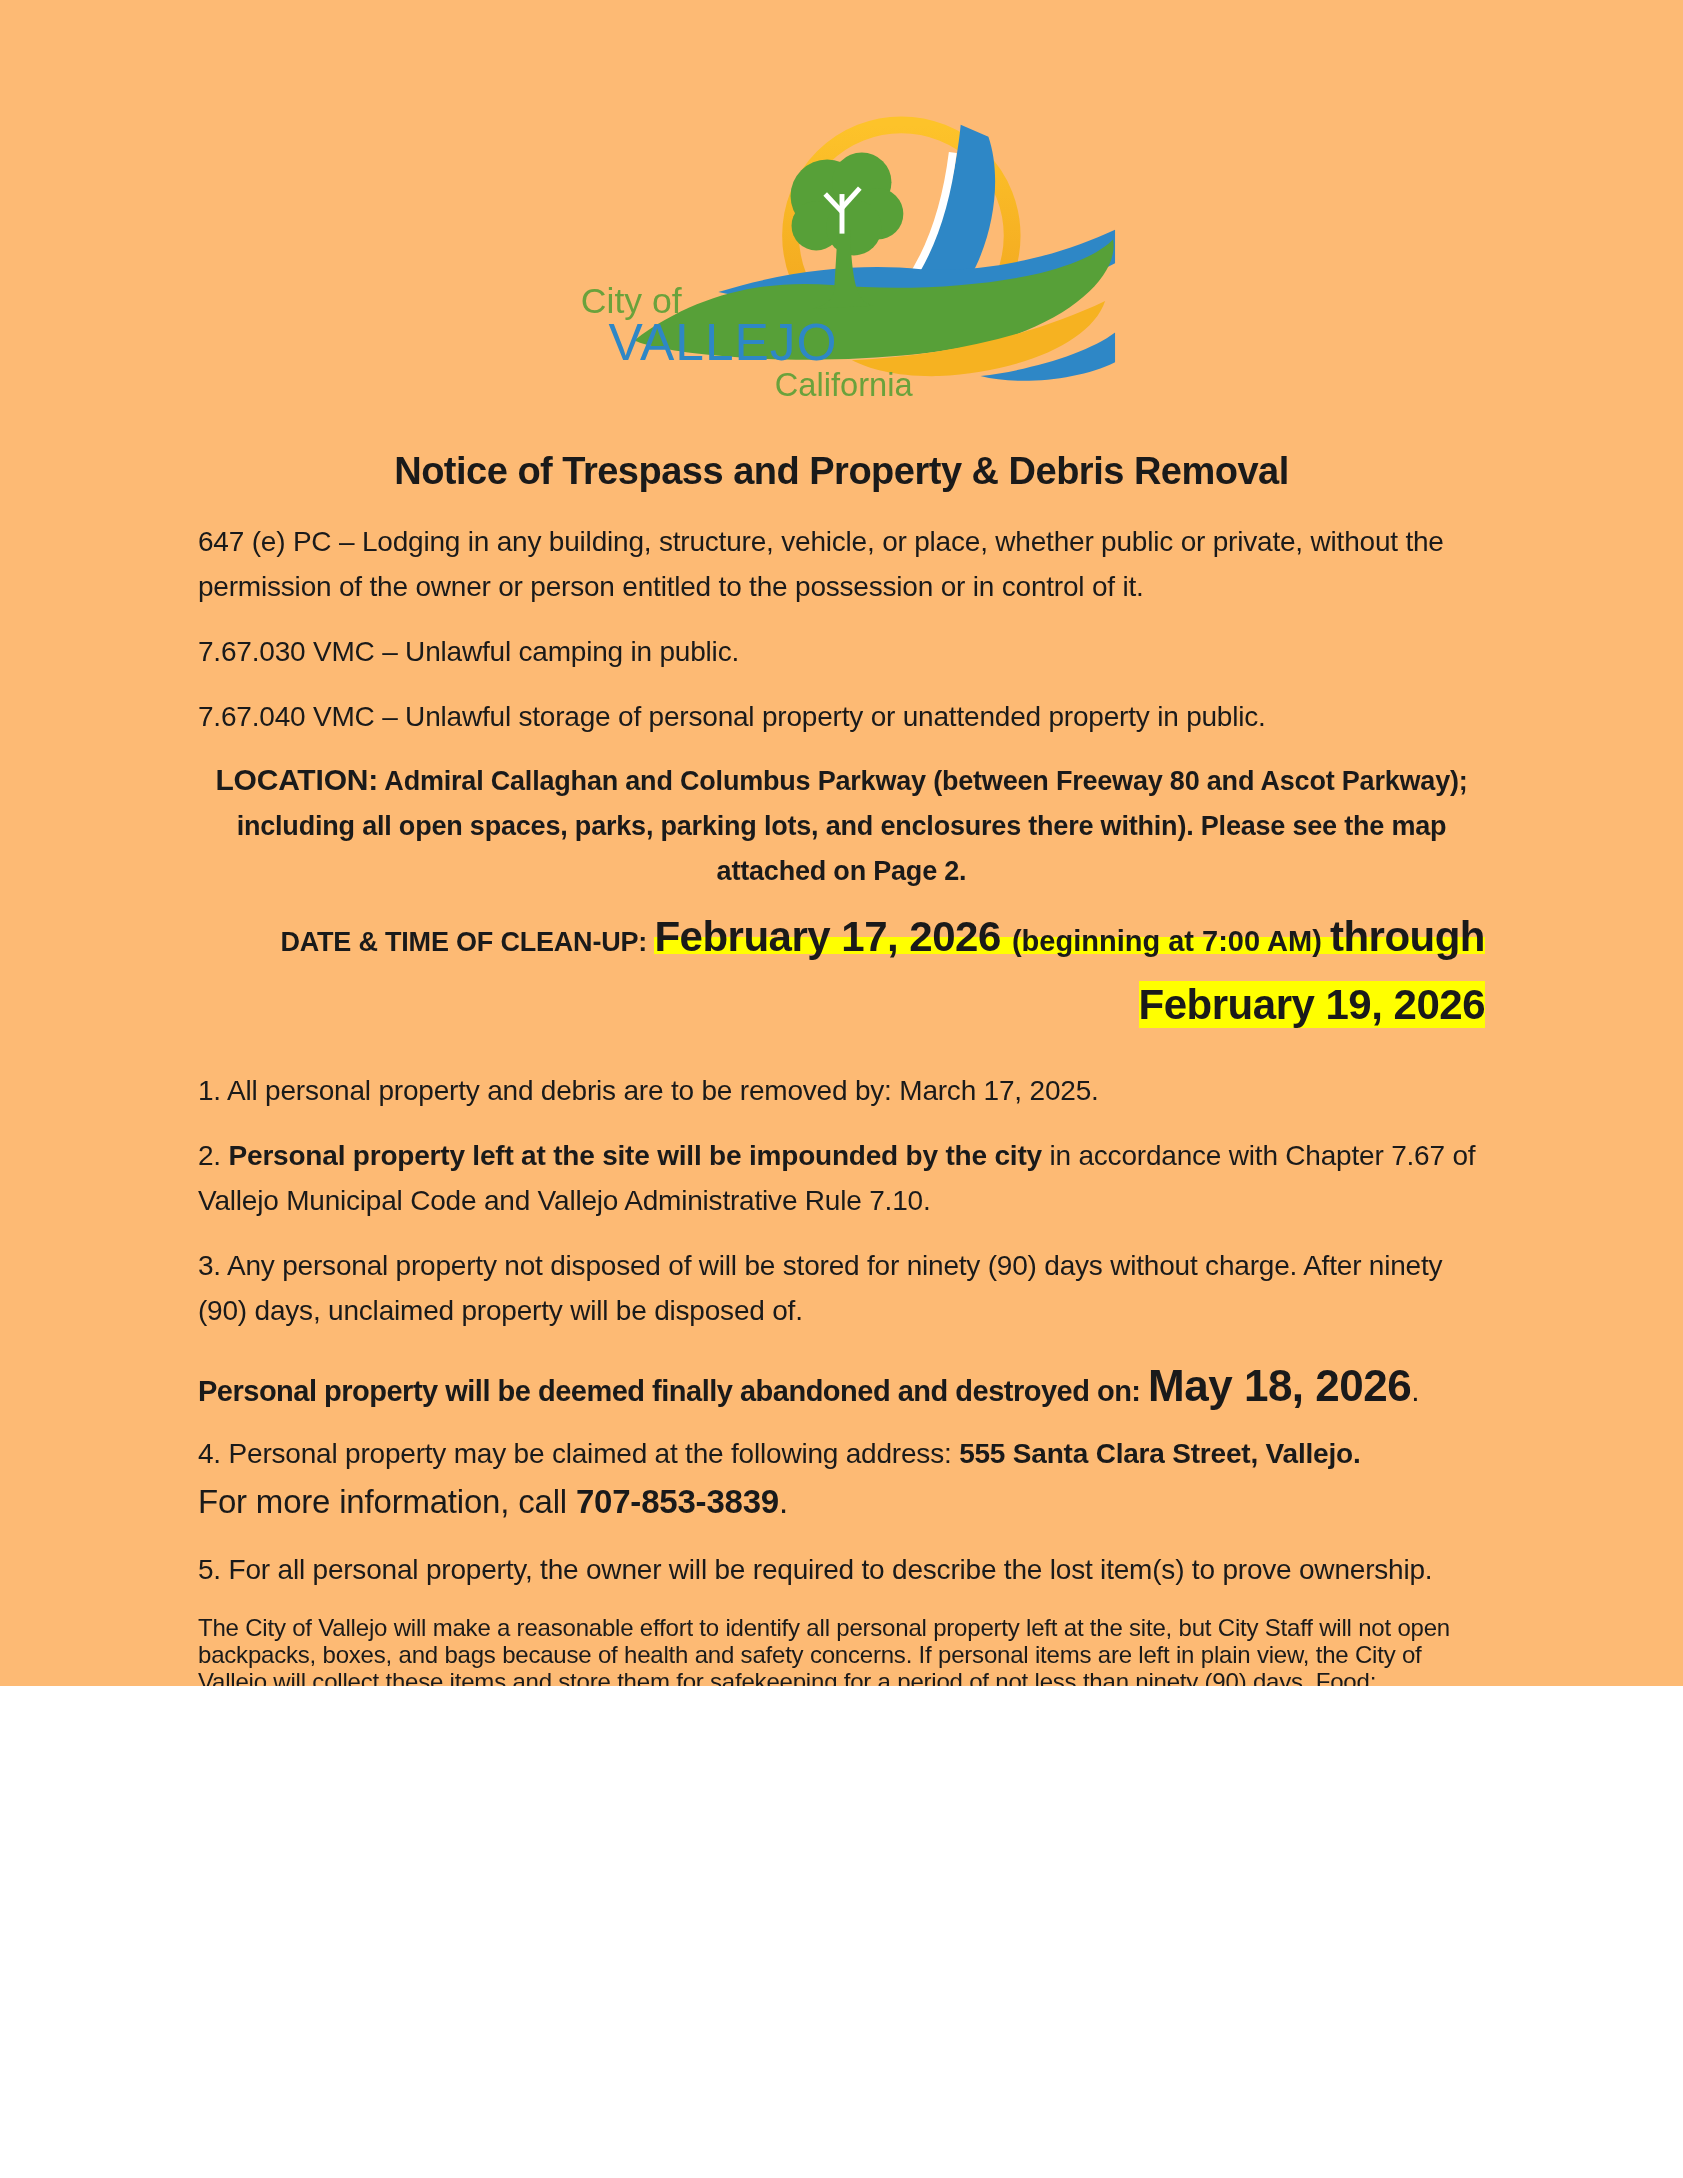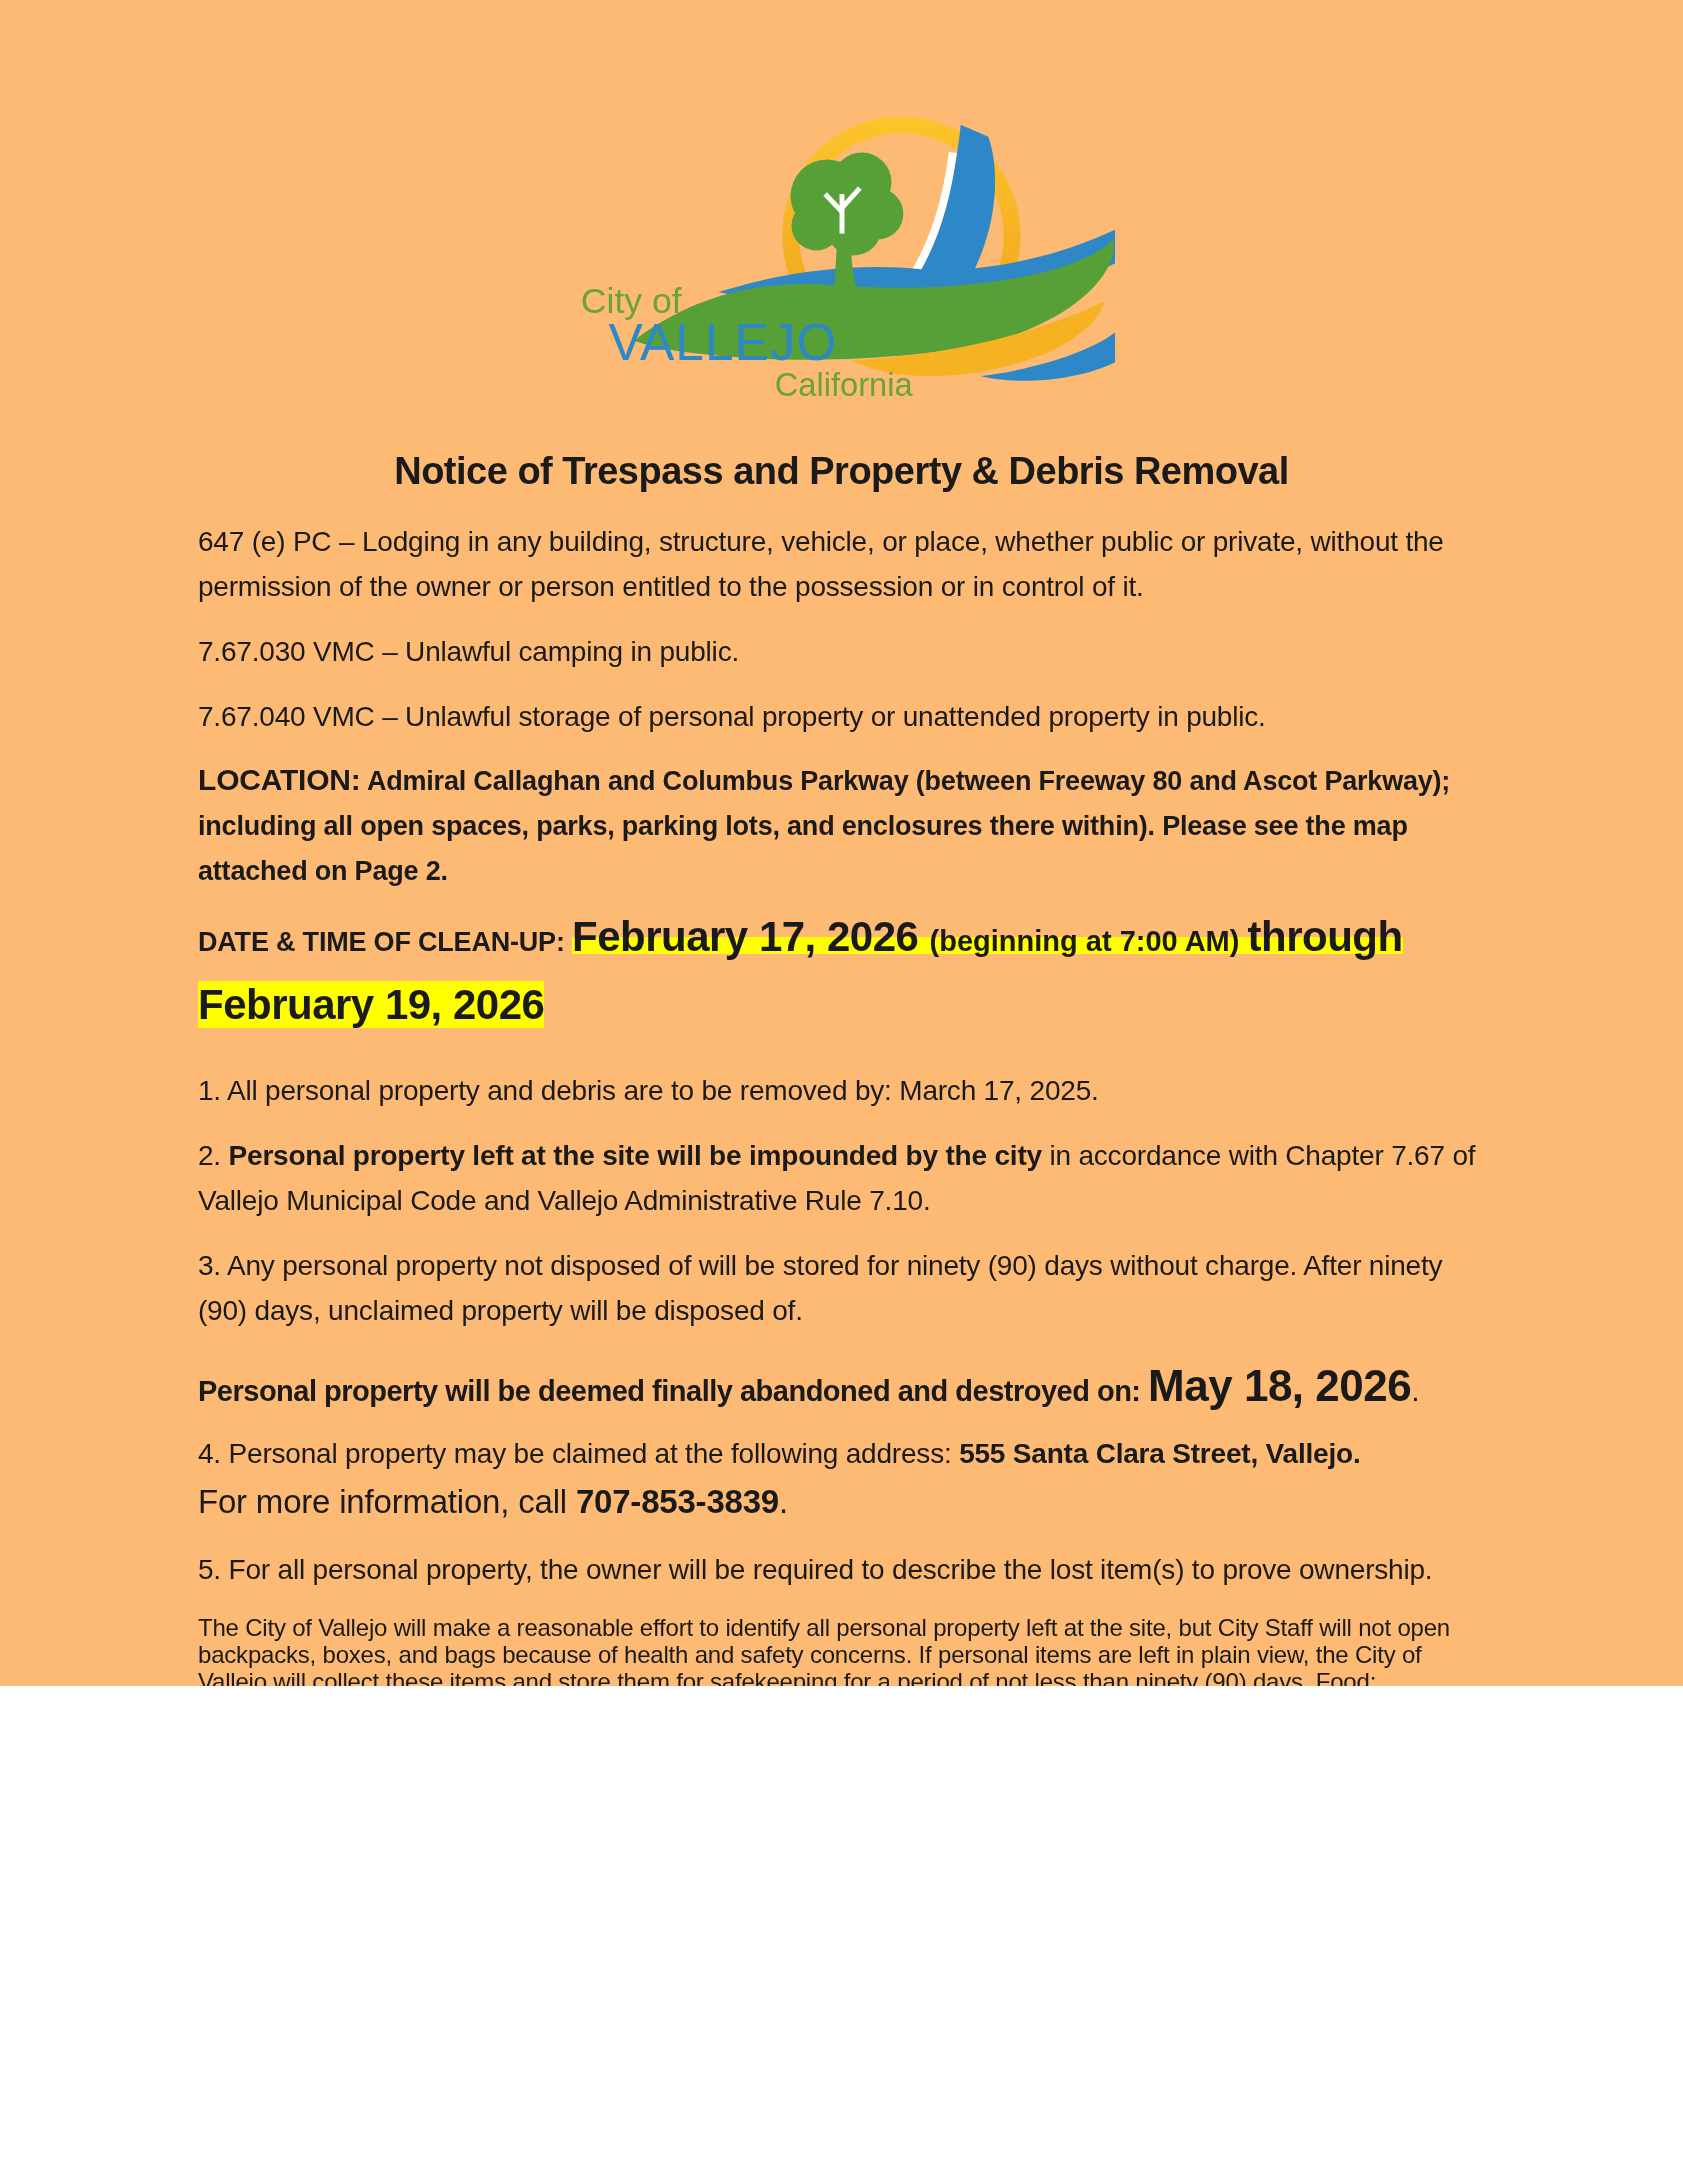--- a/index.html
+++ b/index.html
@@ -26,7 +26,7 @@
     text-align:center; font-weight:700; font-size:29px; margin-top:20px; line-height:45px;
   }
   .location {
-    text-align:left; font-weight:700; font-size:27px; letter-spacing:-0.2px;
+    text-align:center; font-weight:700; font-size:27px; letter-spacing:-0.2px;
     line-height:45px; margin-top:18px;
   }
   .location .loc-label { font-size:30px; }

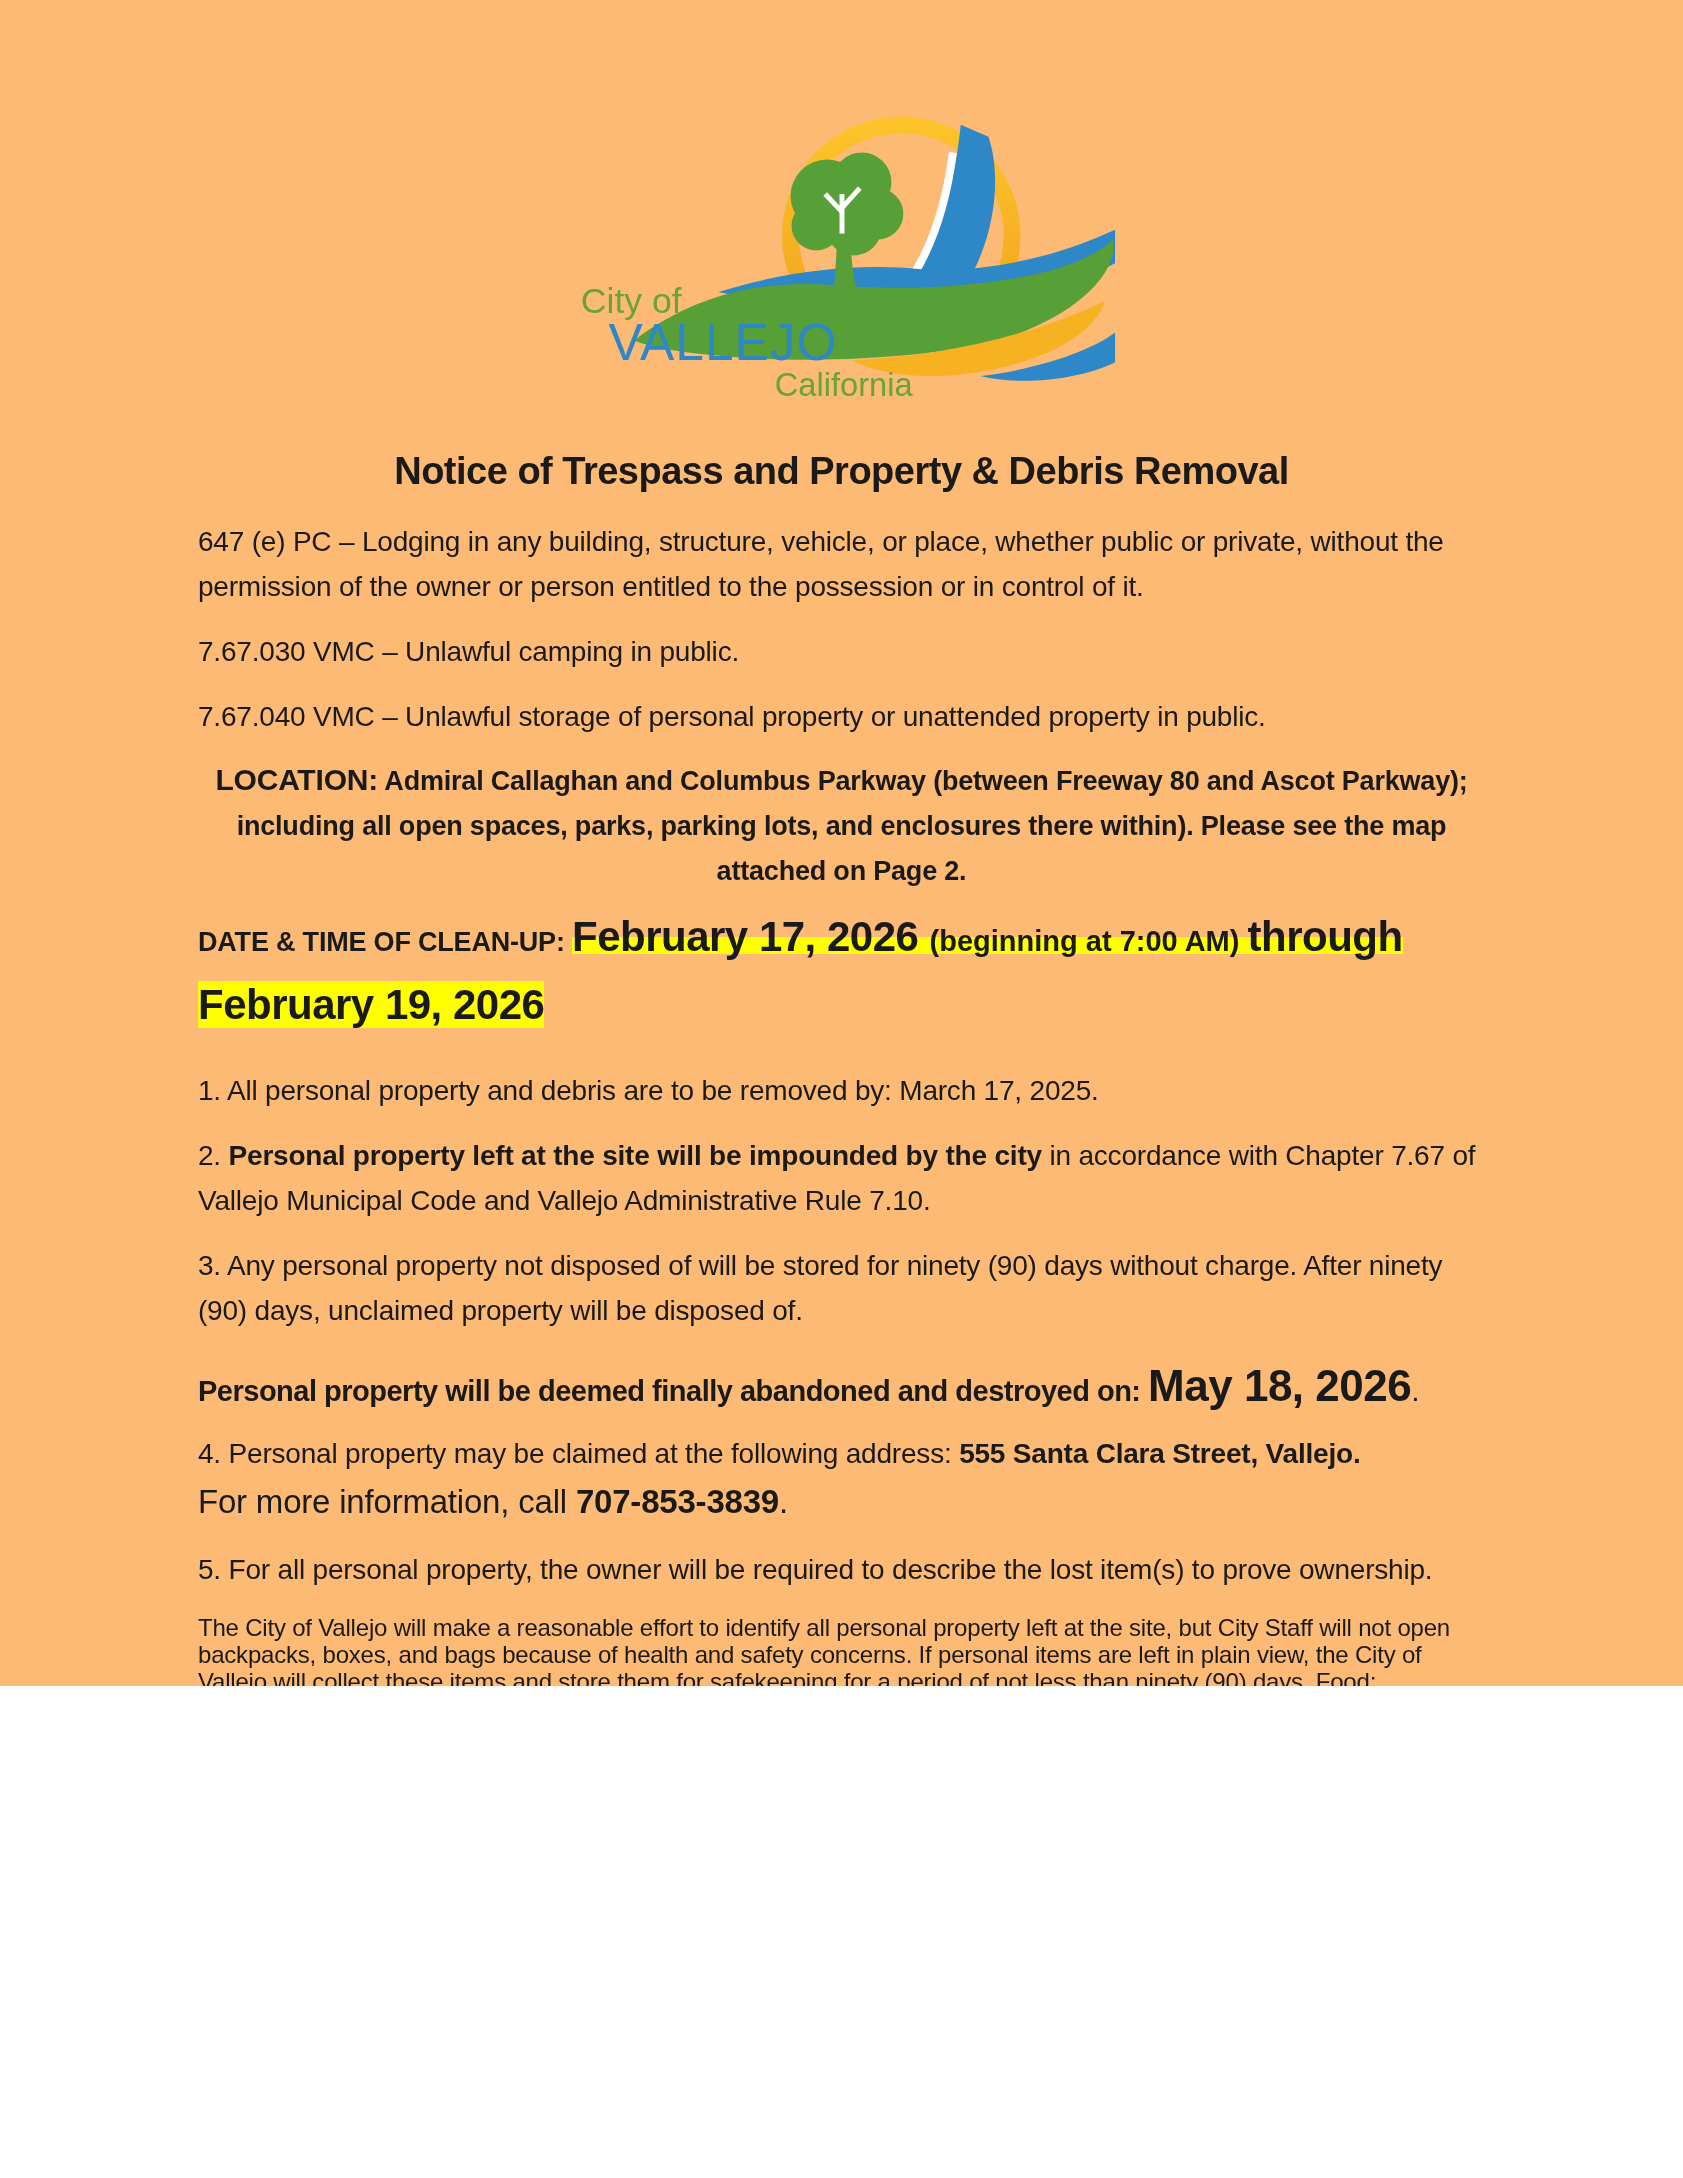--- a/index.html
+++ b/index.html
@@ -31,7 +31,7 @@
   }
   .location .loc-label { font-size:30px; }
 
-  .cleanup { text-align:left; margin-top:12px; }
+  .cleanup { text-align:right; margin-top:12px; }
   .cleanup-line1 { white-space:nowrap; line-height:61px; }
   .cleanup-line2 { line-height:57px; }
   .cu-label { font-weight:700; font-size:27px; letter-spacing:-0.2px; }

